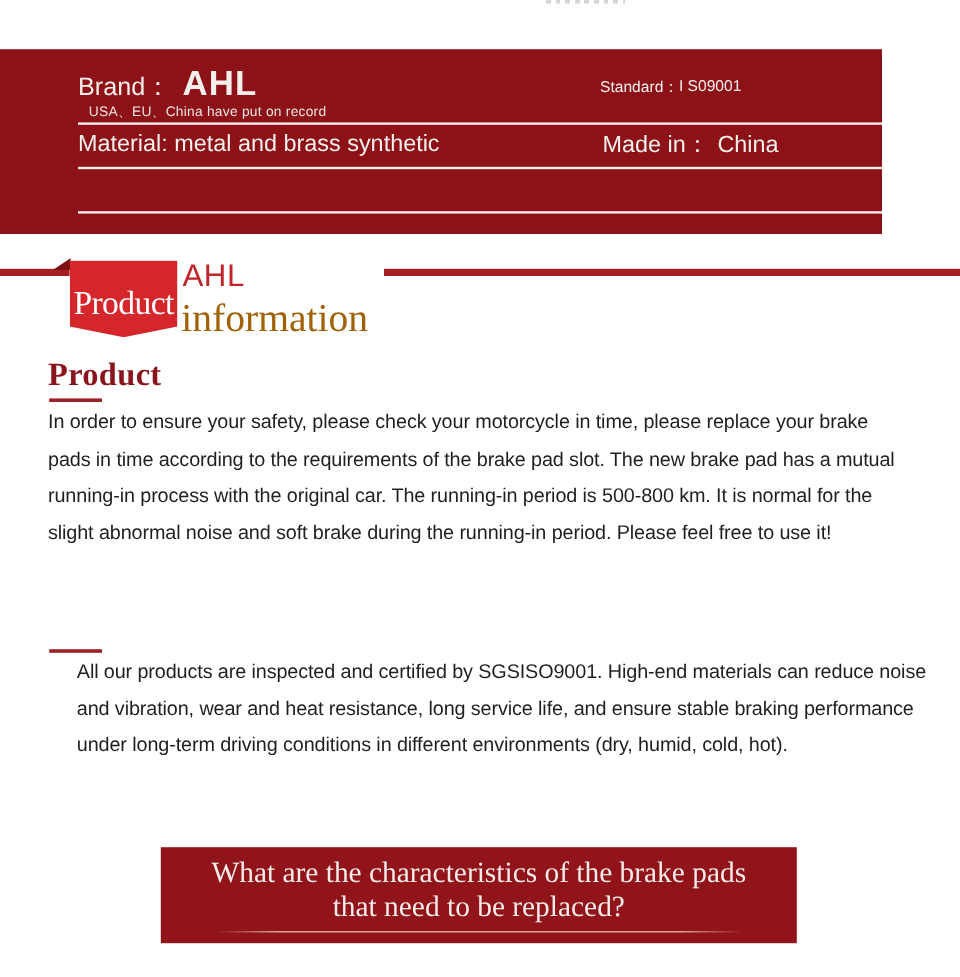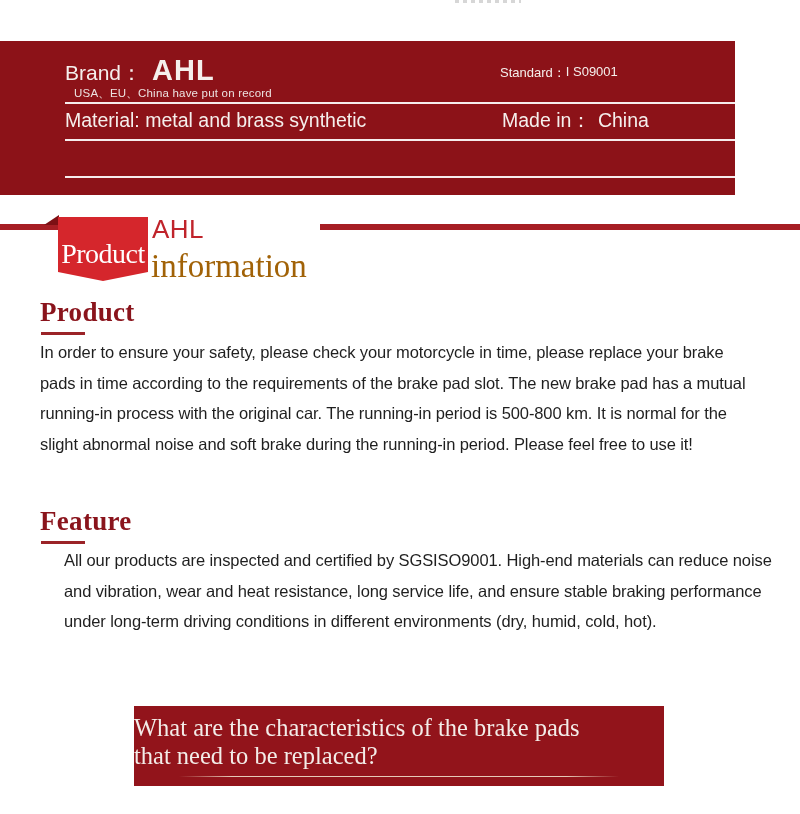--- a/index.html
+++ b/index.html
@@ -97,7 +97,6 @@
 running-in process with the original car. The running-in period is 500-800 km. It is normal for the
 slight abnormal noise and soft brake during the running-in period. Please feel free to use it!</div>
 
-  <div id="ft-heading" class="sec-heading abs">Feature</div>
   <div id="ft-underline" class="sec-underline abs"></div>
   <div id="ft-para" class="sec-para abs">All our products are inspected and certified by SGSISO9001. High-end materials can reduce noise
 and vibration, wear and heat resistance, long service life, and ensure stable braking performance

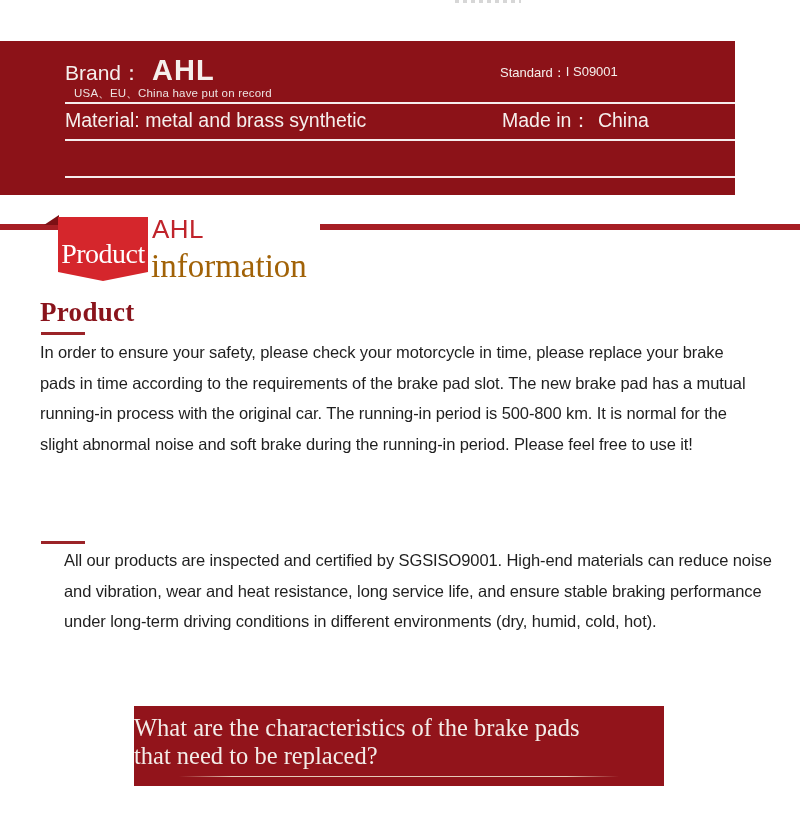--- a/index.html
+++ b/index.html
@@ -47,7 +47,7 @@
 
   
   #banner{left:134px;top:706px;width:530px;height:80px;background:#92141b;
-    color:#f3ece8;font-family:"Liberation Serif",serif;}
+    color:#f3ece8;text-align:center;font-family:"Liberation Serif",serif;}
   .banner-line{font-size:24.5px;line-height:28px;}
   #banner-line-1{padding-top:8px;}
   #banner-underline{margin:6px auto 0;width:440px;height:1px;

